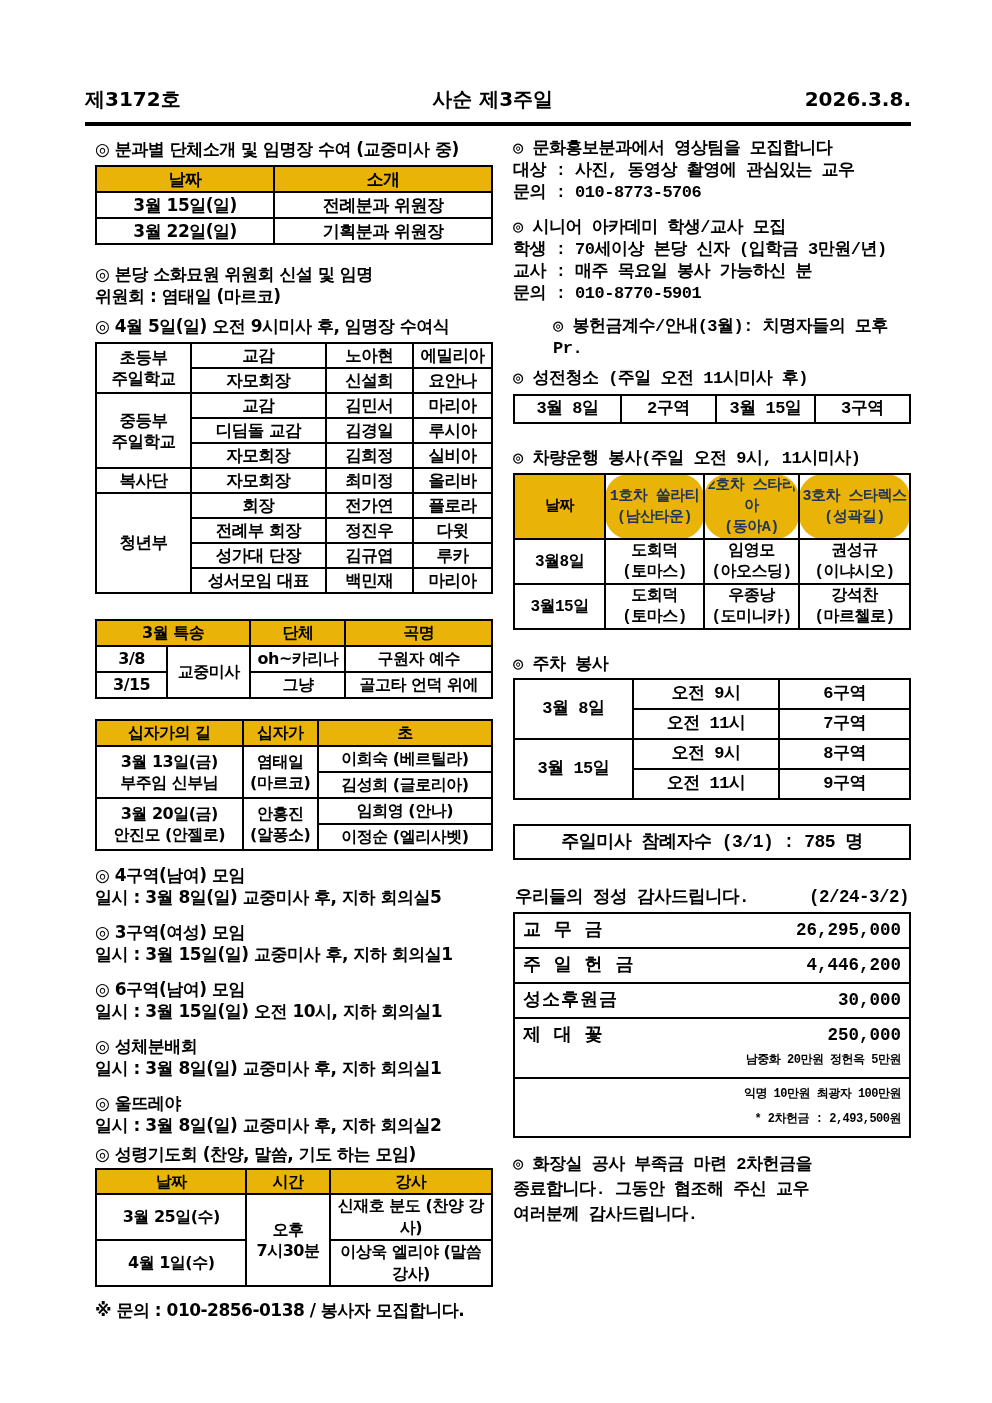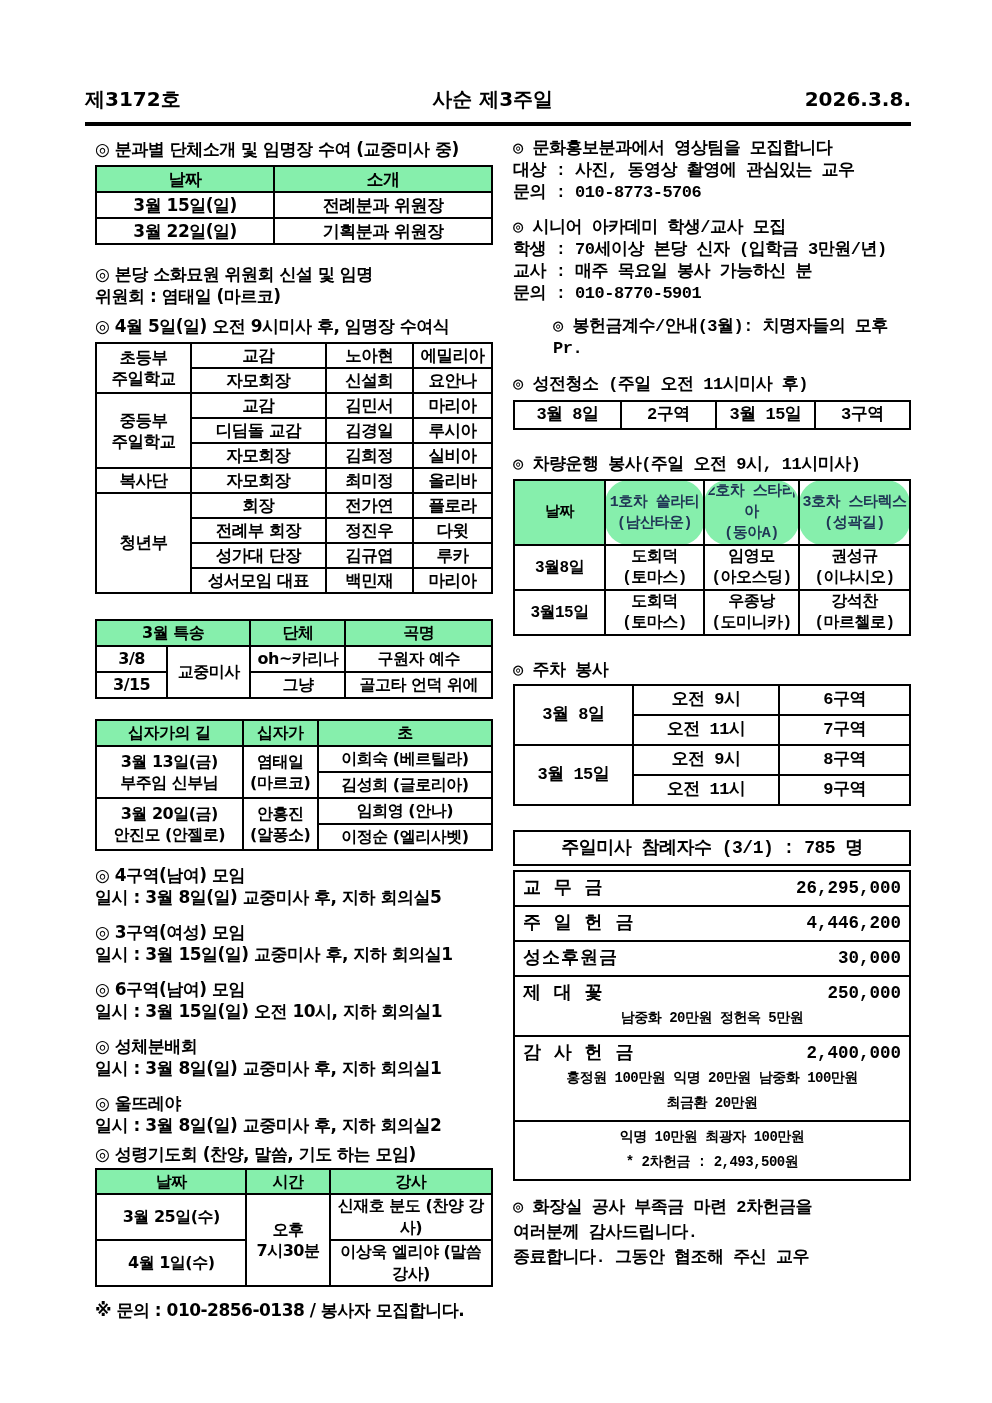--- a/index.html
+++ b/index.html
@@ -17,7 +17,7 @@
   table{border-collapse:collapse;width:100%;table-layout:fixed;}
   td{border:2px solid #000;text-align:center;vertical-align:middle;
      font-size:17px;padding:0;letter-spacing:-0.5px;overflow:hidden;}
-  .gray{background:#86efac;}
+  .gray{background:#eab308;}
   .pre{white-space:pre-line;line-height:21px;border-radius:24px;}
   .t-intro{margin-top:5px;} .t-intro td{height:24px;}
   .t-appoint{margin-top:5px;} .t-appoint td{height:23px;font-size:16.5px;}

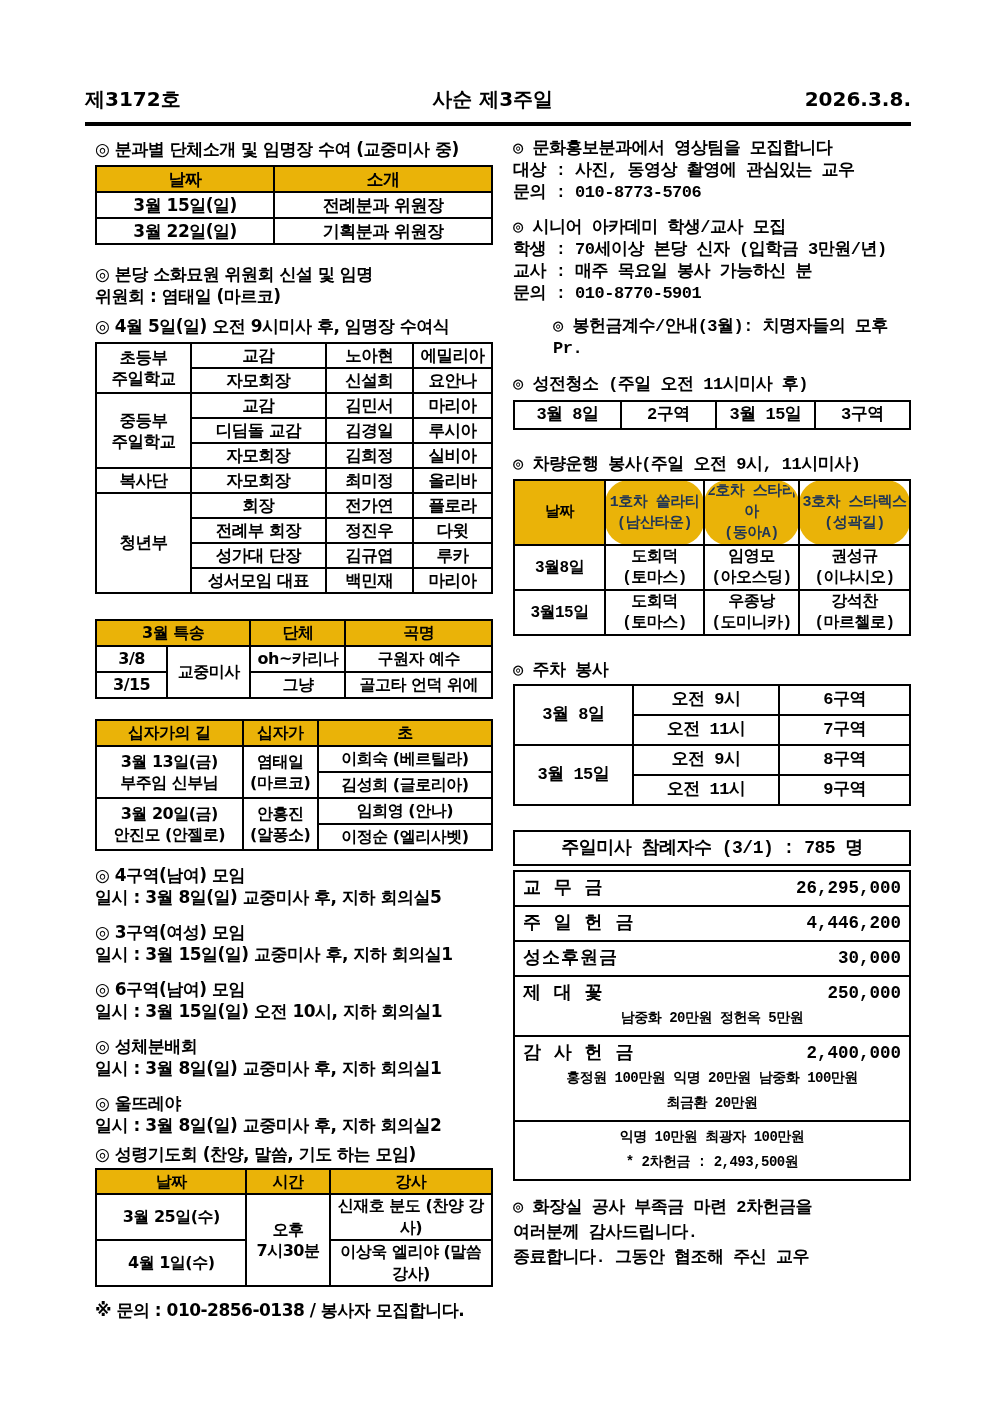--- a/index.html
+++ b/index.html
@@ -30,7 +30,7 @@
   .t-shuttle .hrow td{height:44px;font-size:15px;color:#203656;}
   .t-shuttle .drow td{height:43px;font-size:16px;}
   .t-park{margin-top:2px;} .t-park td{height:28px;}
-  .mt6{margin-top:6px;} .mt8{margin-top:8px;} .mt10{margin-top:14px;}
+  .mt6{margin-top:6px;} .mt8{margin-top:8px;} .mt10{margin-top:8px;}
   .mt11{margin-top:11px;margin-left:40px;} .mt13{margin-top:13px;}
   .mt18{margin-top:18px;} .mt24{margin-top:24px;}
   .meeting{margin-top:13px;}

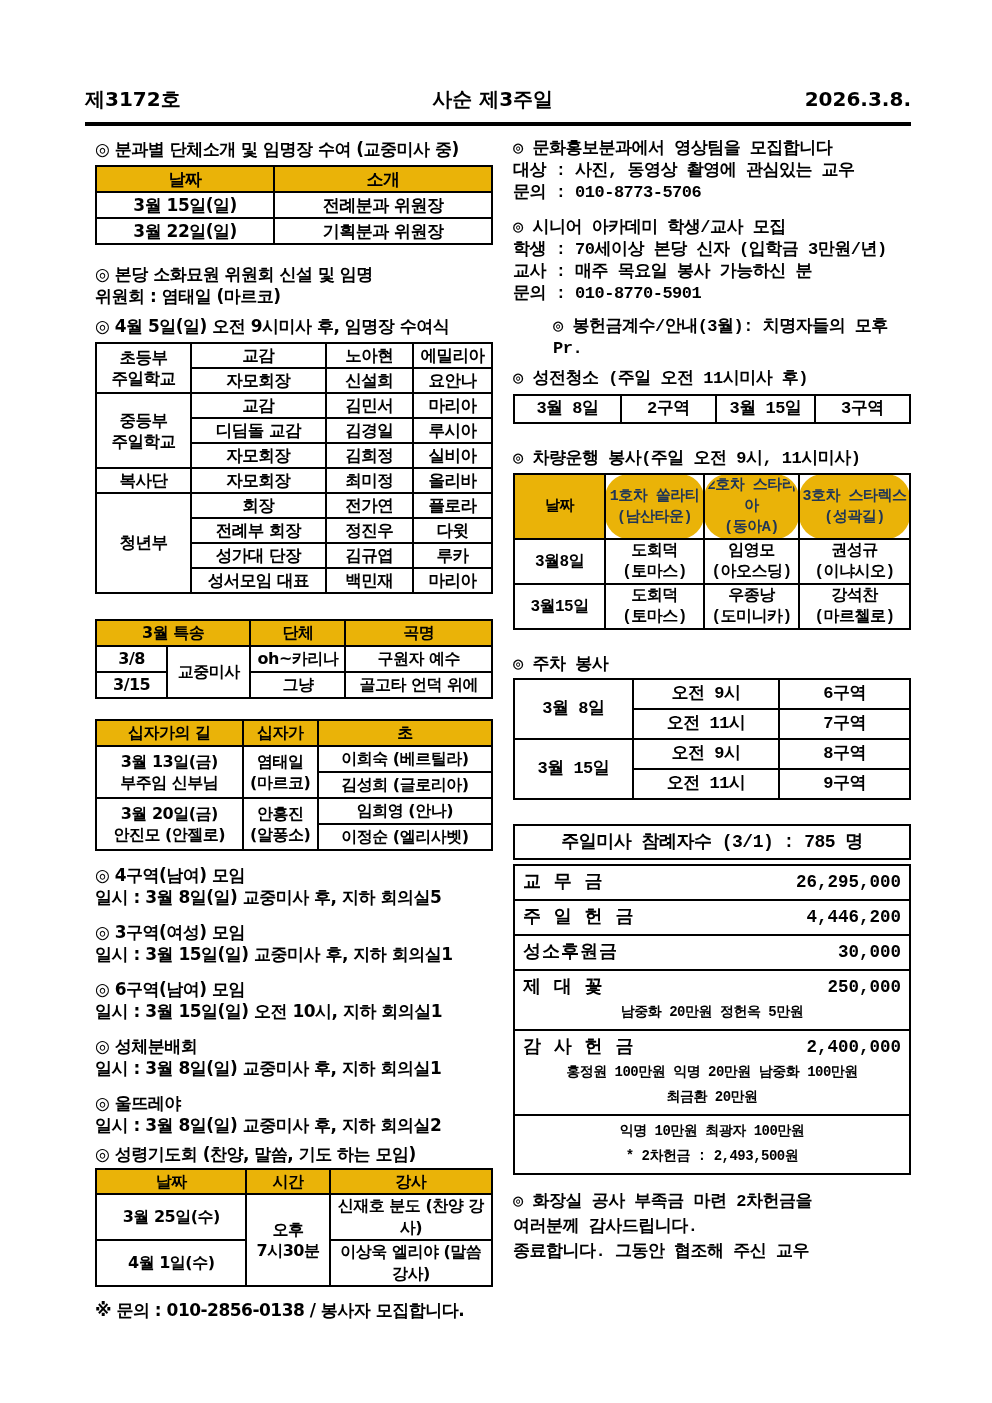--- a/index.html
+++ b/index.html
@@ -373,6 +373,10 @@
       <span>주일미사 참례자수 (3/1) :  785 명</span>
     </div>
 
+    <div class="thanks">
+      <span>우리들의 정성 감사드립니다.</span>
+      <span>(2/24-3/2)</span>
+    </div>
 
     <div class="fin">
       <div class="fin-row">

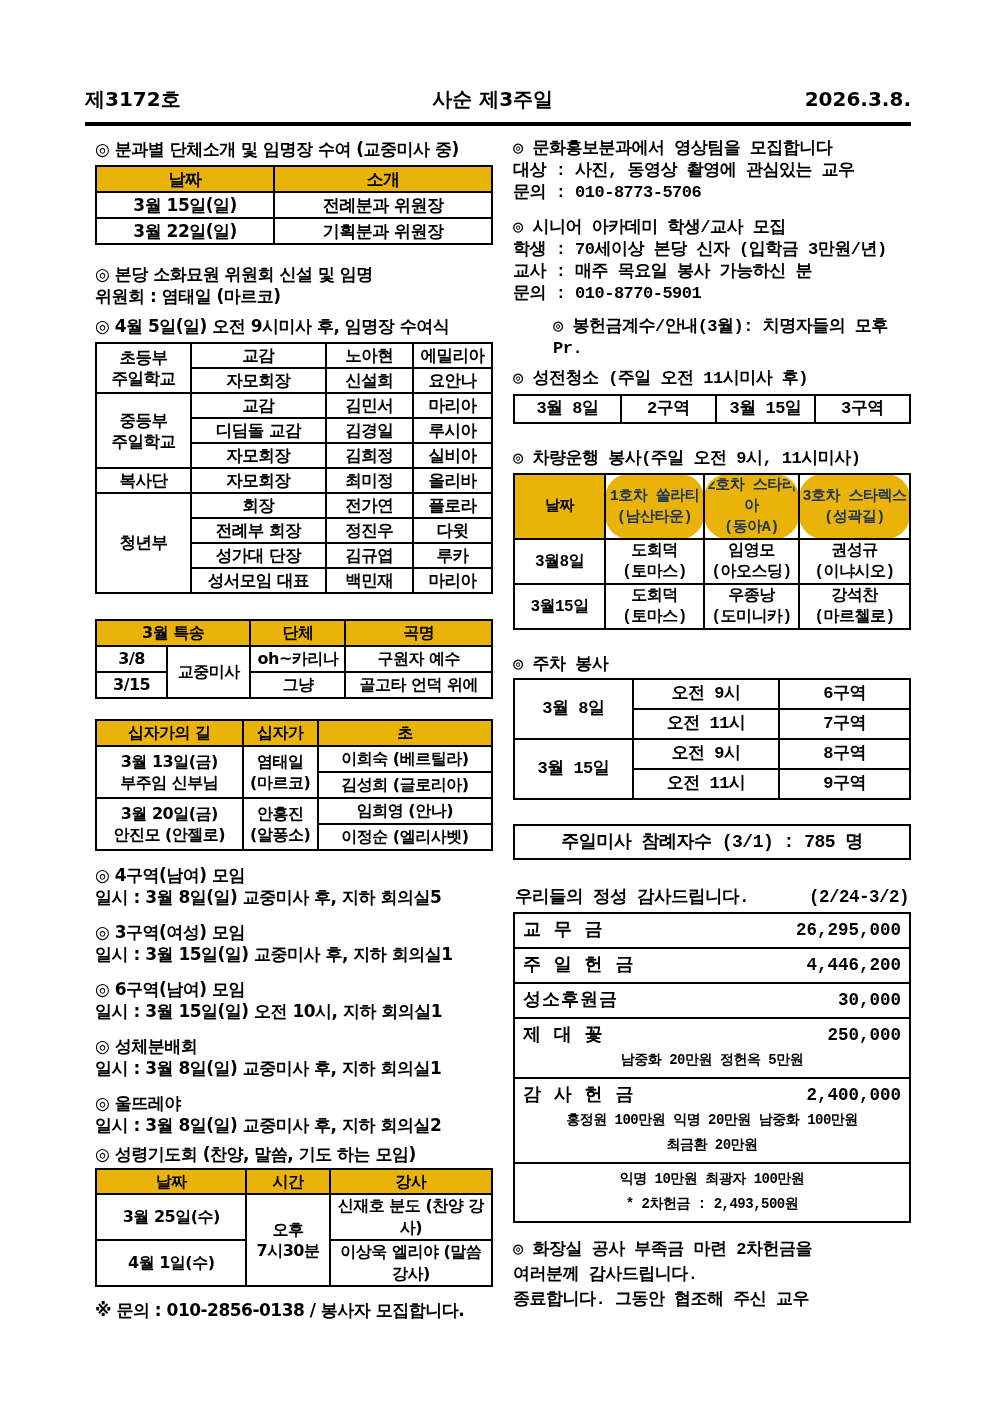--- a/index.html
+++ b/index.html
@@ -46,7 +46,7 @@
      min-height:26px;line-height:26px;}
   .fin-label{font-size:18px;letter-spacing:1px;}
   .fin-amt{font-size:17.5px;}
-  .fin-detail{font-size:14px;line-height:25px;letter-spacing:-0.5px;text-align:center;}
+  .fin-detail{font-size:12px;line-height:25px;letter-spacing:-0.5px;text-align:right;}
   .closing{margin-top:14px;line-height:25px;letter-spacing:-0.5px;}
 </style>
 </head>

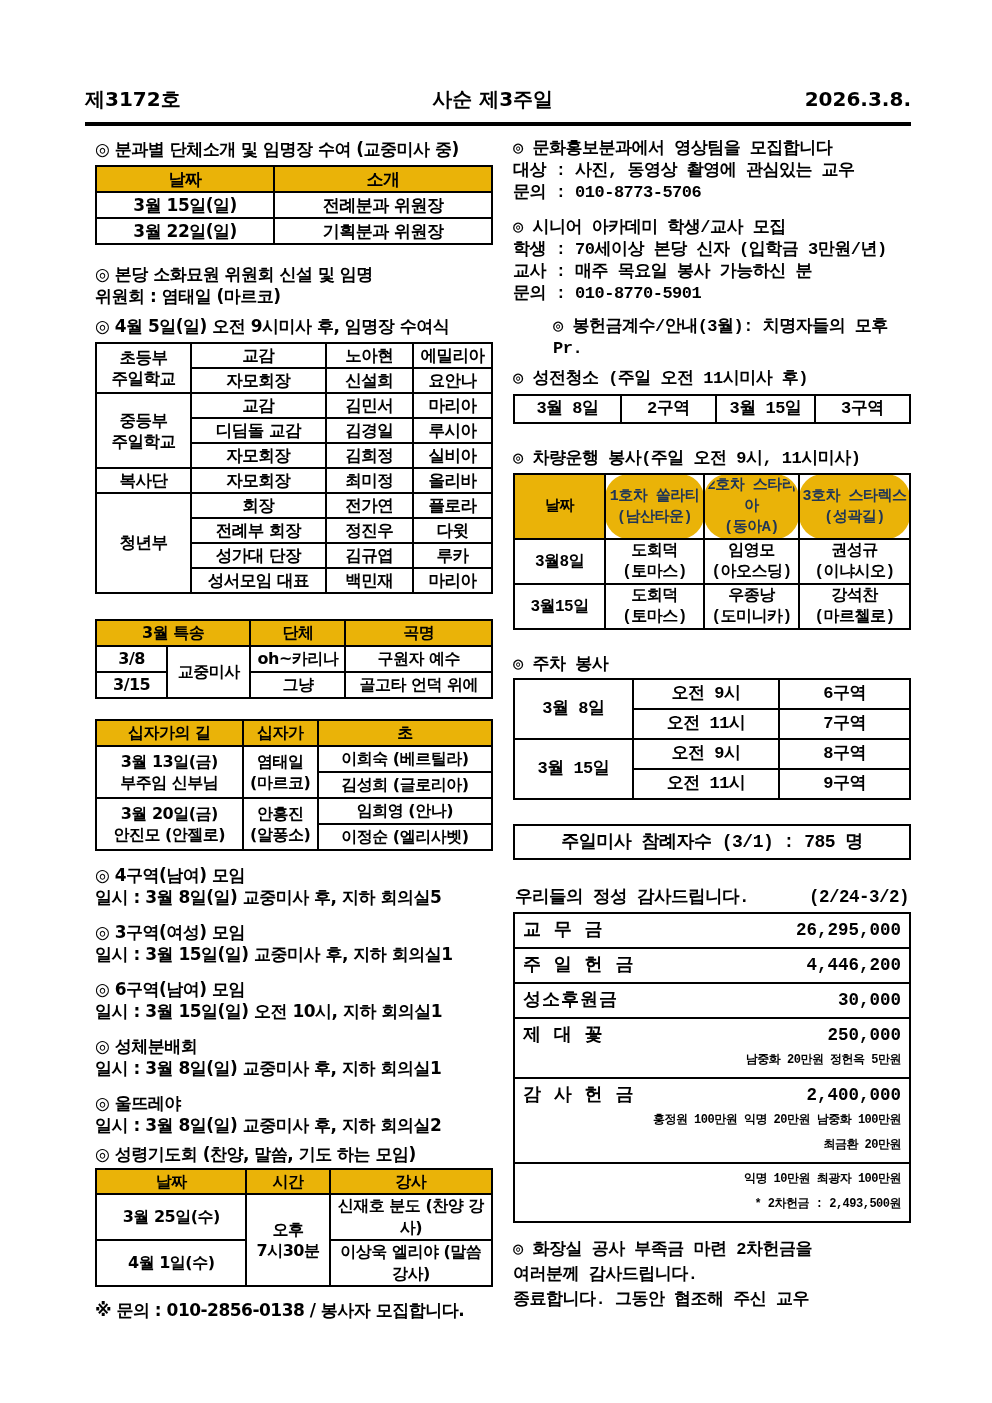--- a/index.html
+++ b/index.html
@@ -405,14 +405,6 @@
         <div class="fin-detail">남중화 20만원  정헌옥  5만원</div>
       </div>
       <div class="fin-row">
-        <div class="fin-main">
-          <span class="fin-label">감 사 헌 금</span>
-          <span class="fin-amt">2,400,000</span>
-        </div>
-        <div class="fin-detail">홍정원 100만원  익명 20만원  남중화 100만원</div>
-        <div class="fin-detail">최금환  20만원</div>
-      </div>
-      <div class="fin-row">
         <div class="fin-detail">익명 10만원  최광자 100만원</div>
         <div class="fin-detail">* 2차헌금 : 2,493,500원</div>
       </div>

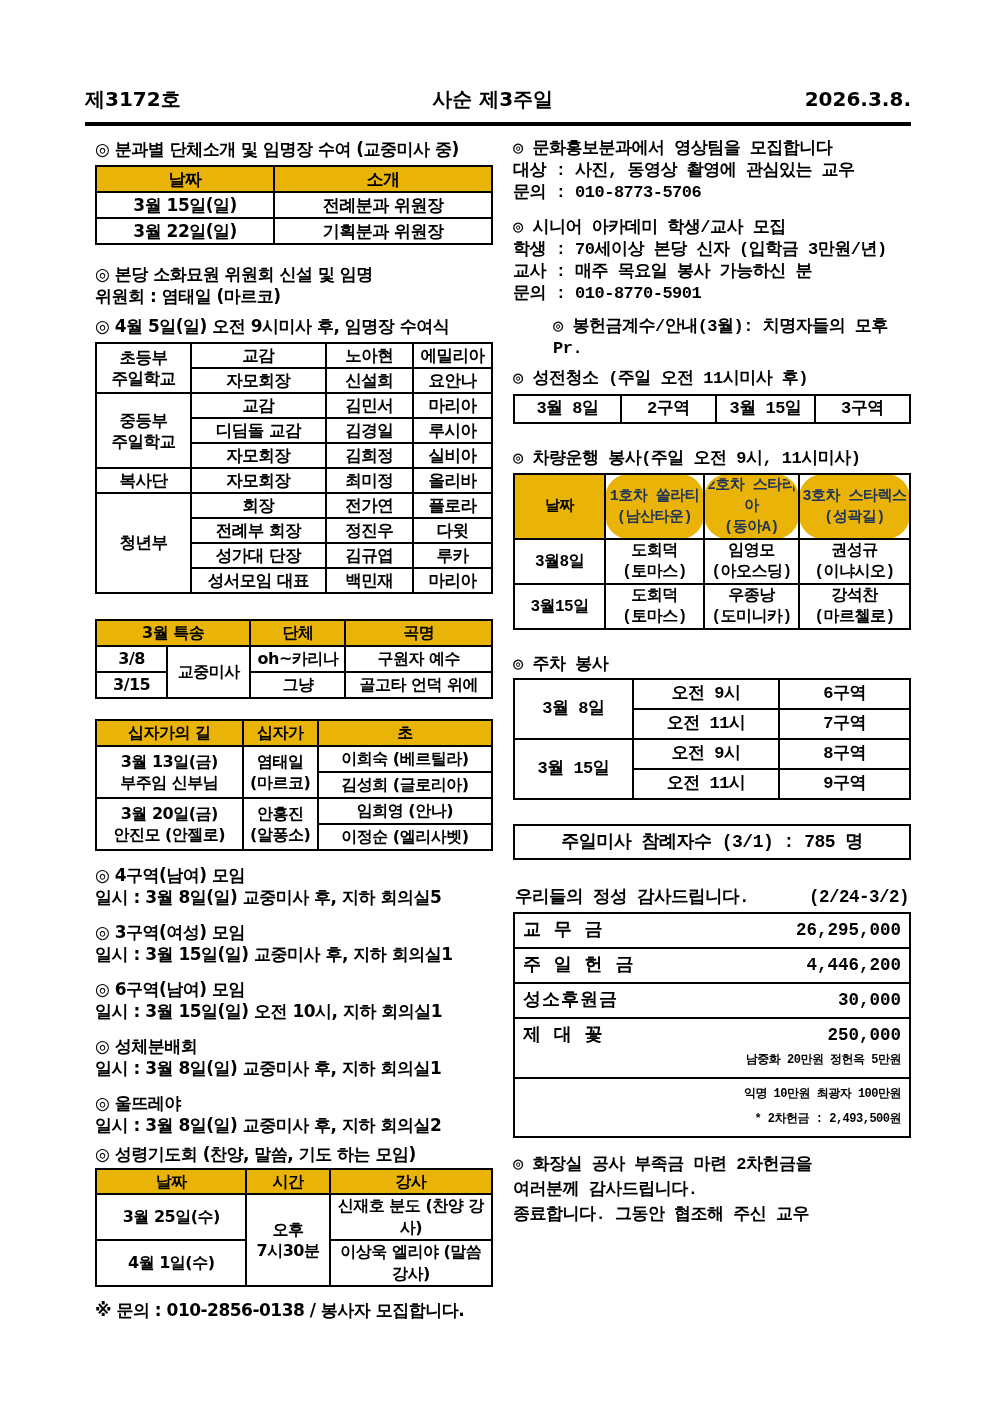--- a/index.html
+++ b/index.html
@@ -412,8 +412,8 @@
 
     <div class="closing">
       <div>◎ 화장실 공사 부족금 마련 2차헌금을</div>
+      <div>종료합니다.  그동안 협조해 주신 교우</div>
       <div>여러분께  감사드립니다.</div>
-      <div>종료합니다.  그동안 협조해 주신 교우</div>
     </div>
   </div>
 

